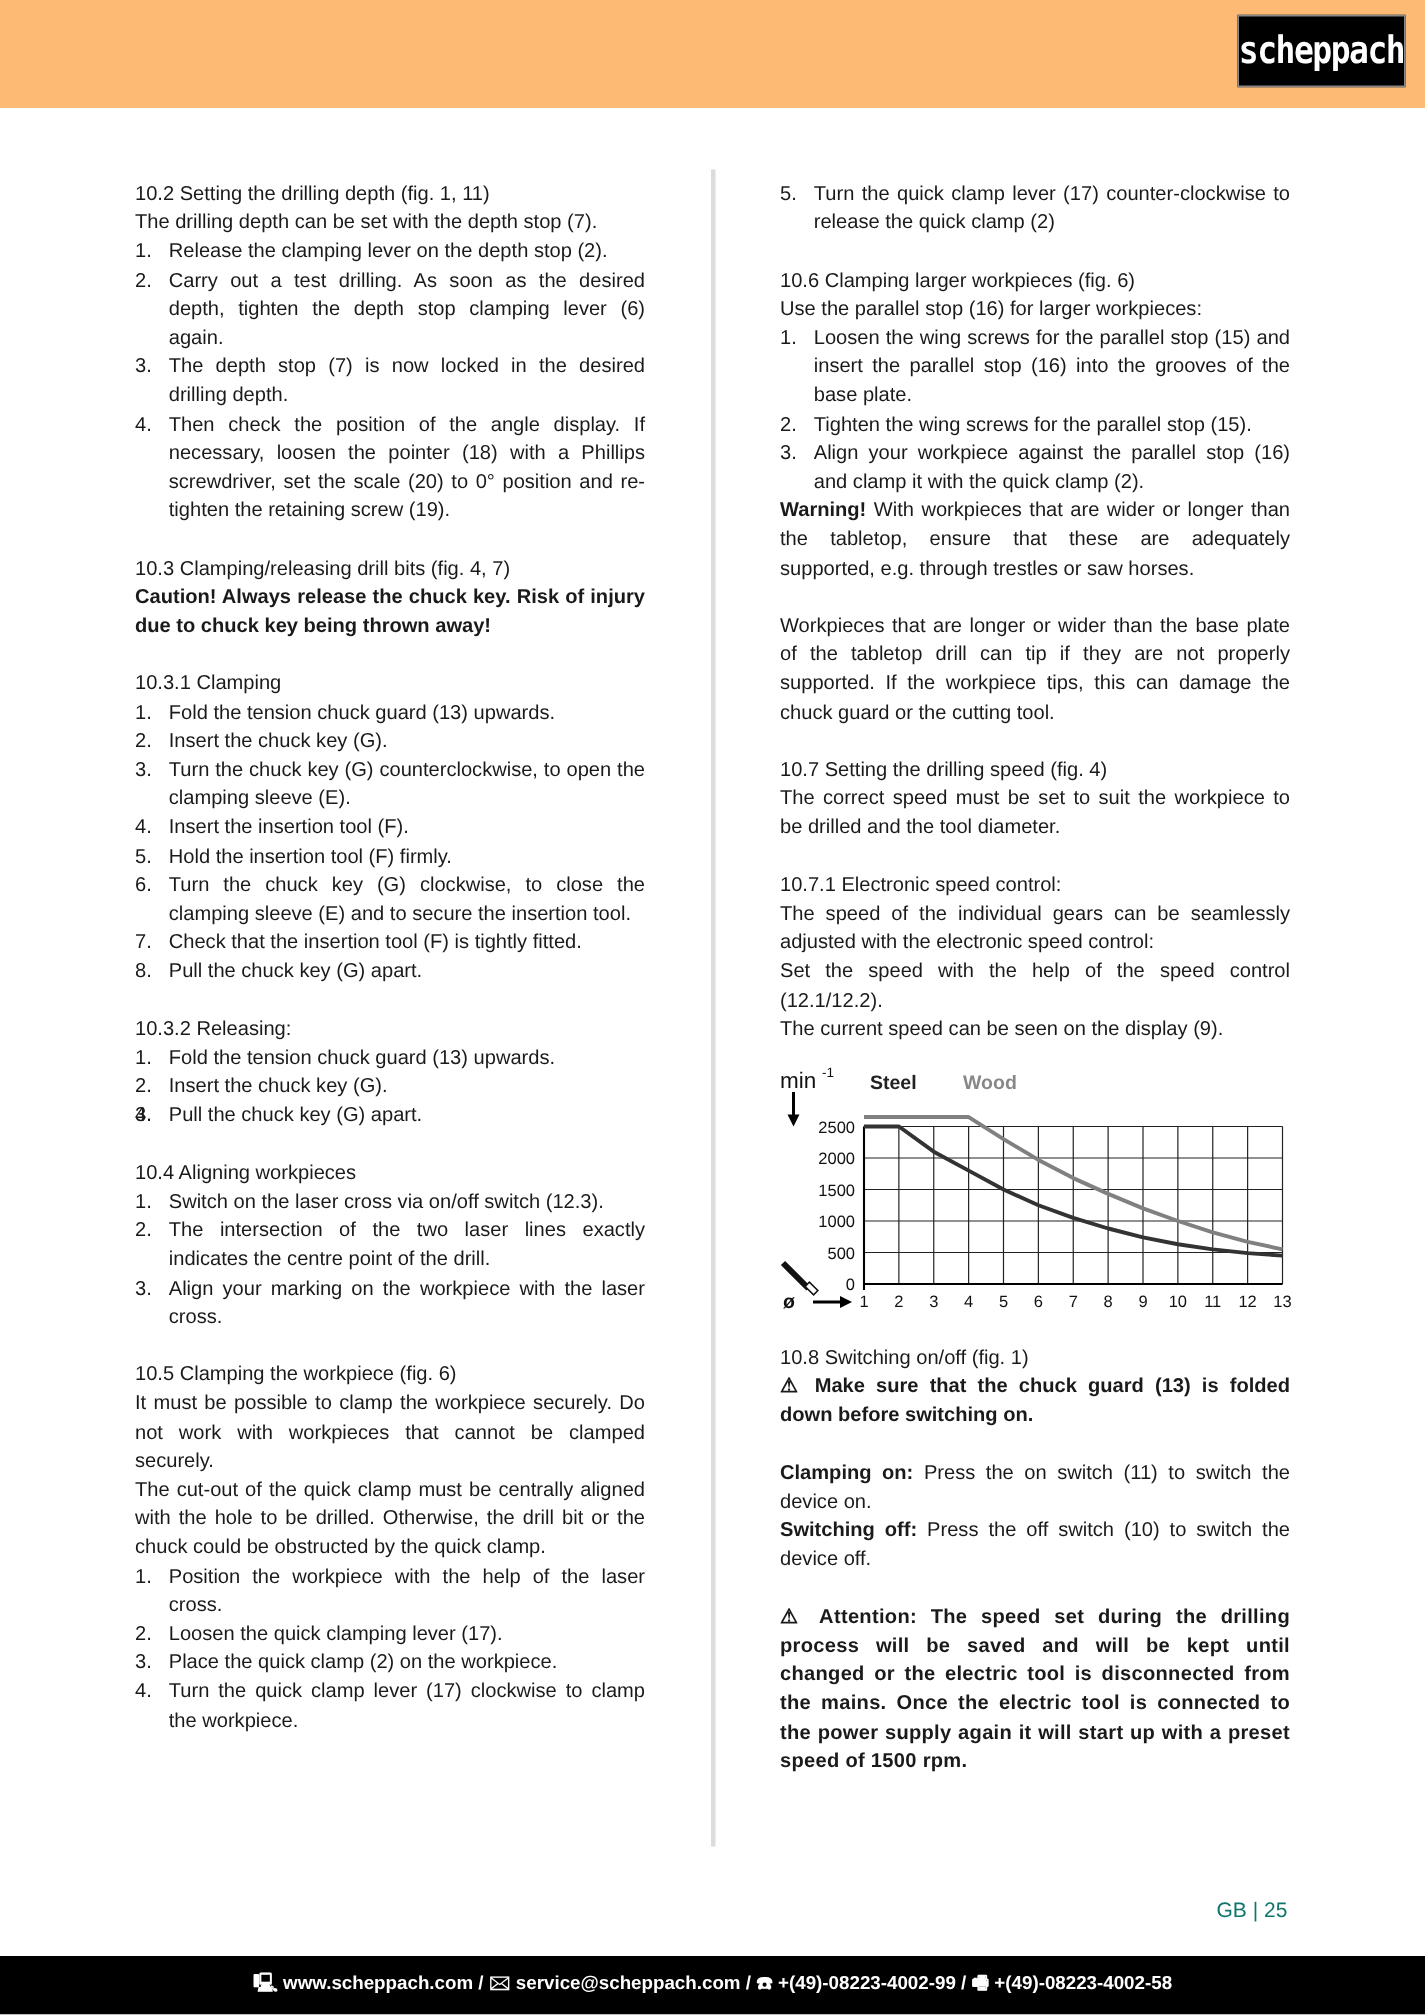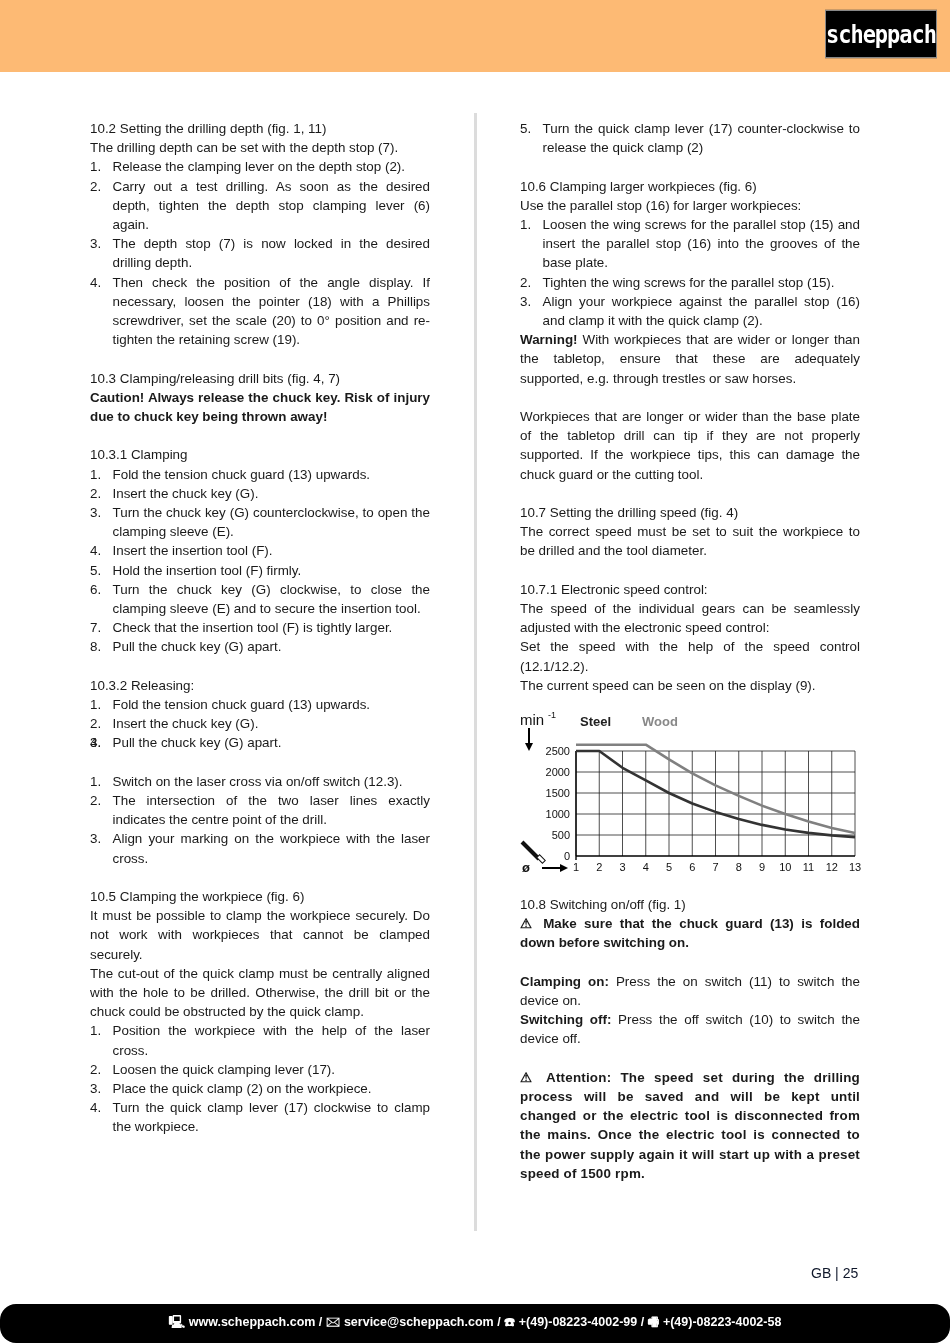--- a/index.html
+++ b/index.html
@@ -55,7 +55,7 @@
     <li><span class="n">4.</span><span>Insert the insertion tool (F).</span></li>
     <li><span class="n">5.</span><span>Hold the insertion tool (F) firmly.</span></li>
     <li><span class="n">6.</span><span>Turn the chuck key (G) clockwise, to close the clamping sleeve (E) and to secure the insertion tool.</span></li>
-    <li><span class="n">7.</span><span>Check that the insertion tool (F) is tightly larger.</span></li>
+    <li><span class="n">7.</span><span>Check that the insertion tool (F) is tightly fitted.</span></li>
     <li><span class="n">8.</span><span>Pull the chuck key (G) apart.</span></li>
   </ol>
   <div class="gap"></div>

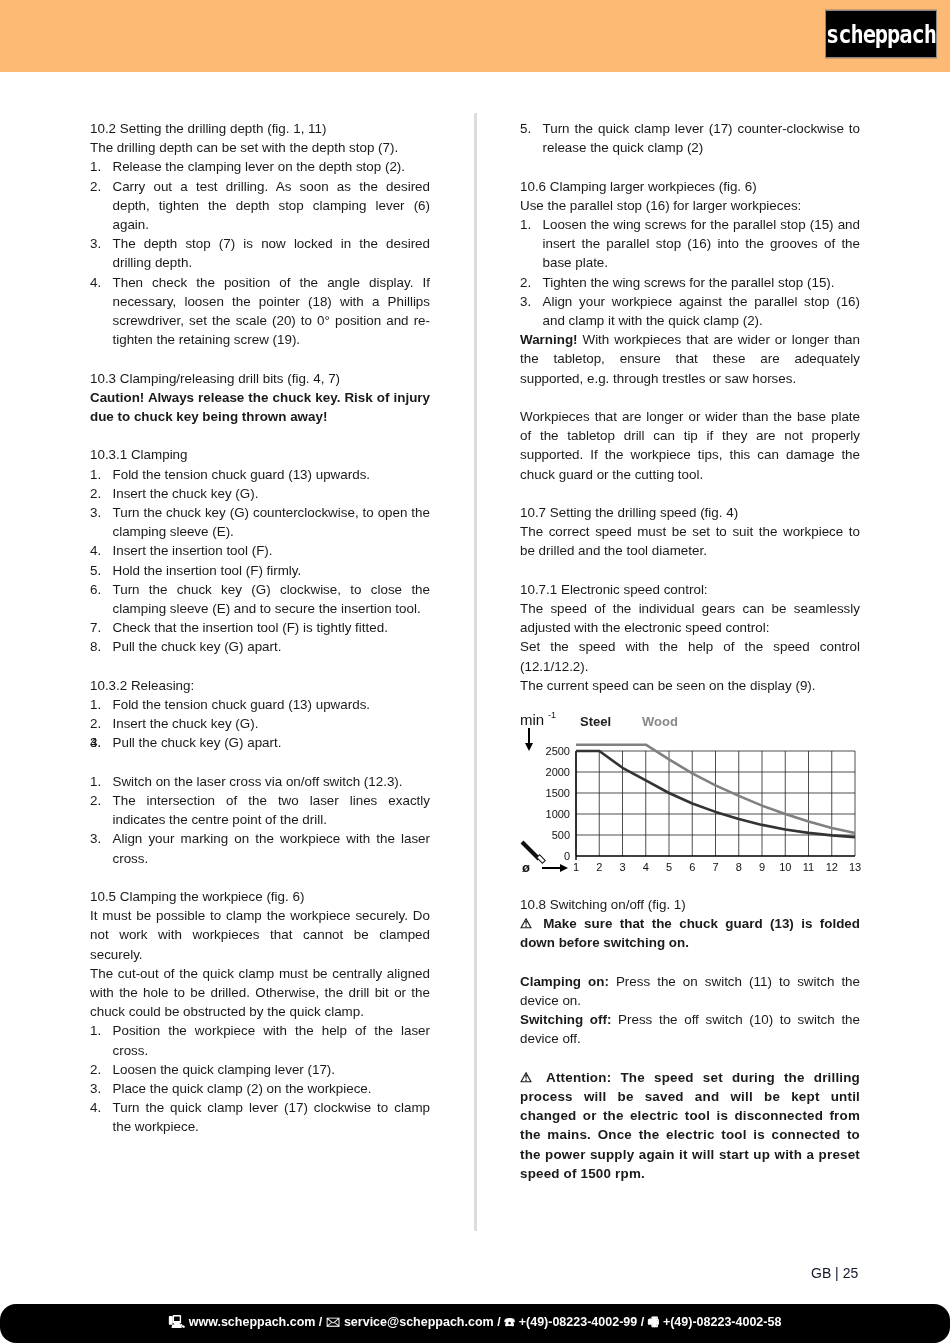--- a/index.html
+++ b/index.html
@@ -67,6 +67,7 @@
     <li><span class="n">4.</span><span>Pull the chuck key (G) apart.</span></li>
   </ol>
   <div class="gap"></div>
+  <div class="h">10.4 Aligning workpieces</div>
   <ol>
     <li><span class="n">1.</span><span>Switch on the laser cross via on/off switch (12.3).</span></li>
     <li><span class="n">2.</span><span>The intersection of the two laser lines exactly indicates the centre point of the drill.</span></li>

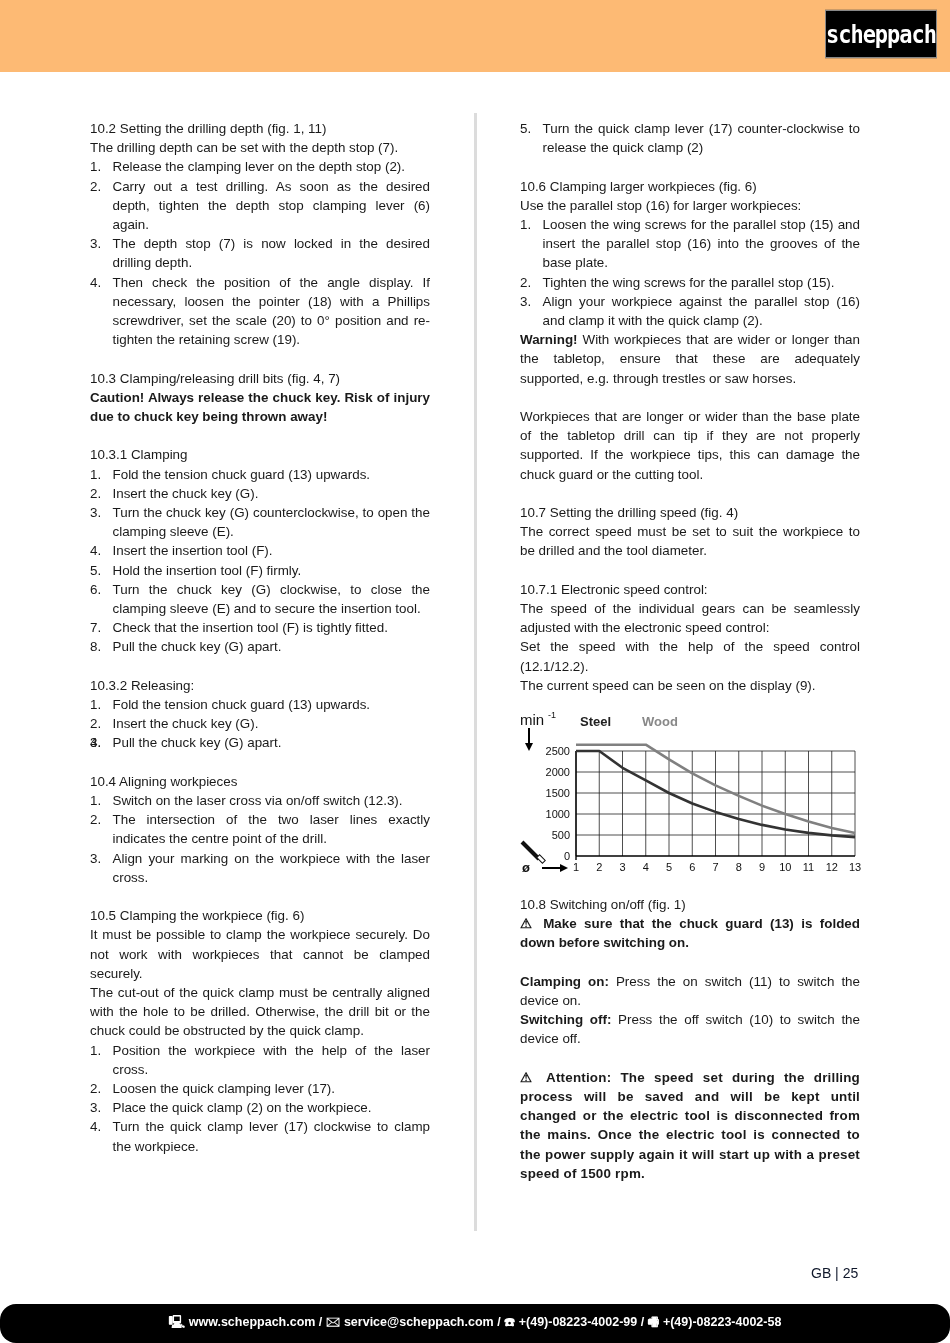--- a/index.html
+++ b/index.html
@@ -21,7 +21,7 @@
   ol li { position:relative; padding-left:22.5px; text-align:justify; }
   ol li .n { position:absolute; left:0; top:0; }
   .chart { position:relative; width:350px; height:170px; margin-top:16px; }
-  .pagenum { position:absolute; left:811px; top:1265px; font-size:14px; color:#0f172a; }
+  .pagenum { position:absolute; left:811px; top:1265px; font-size:14px; color:#0f766e; }
   .footer { position:absolute; left:0; top:1304px; width:950px; height:39px; background:#000; color:#fff;
             font-weight:bold; font-size:12.5px; display:flex; align-items:center; justify-content:center;border-radius:16px; }
 </style>

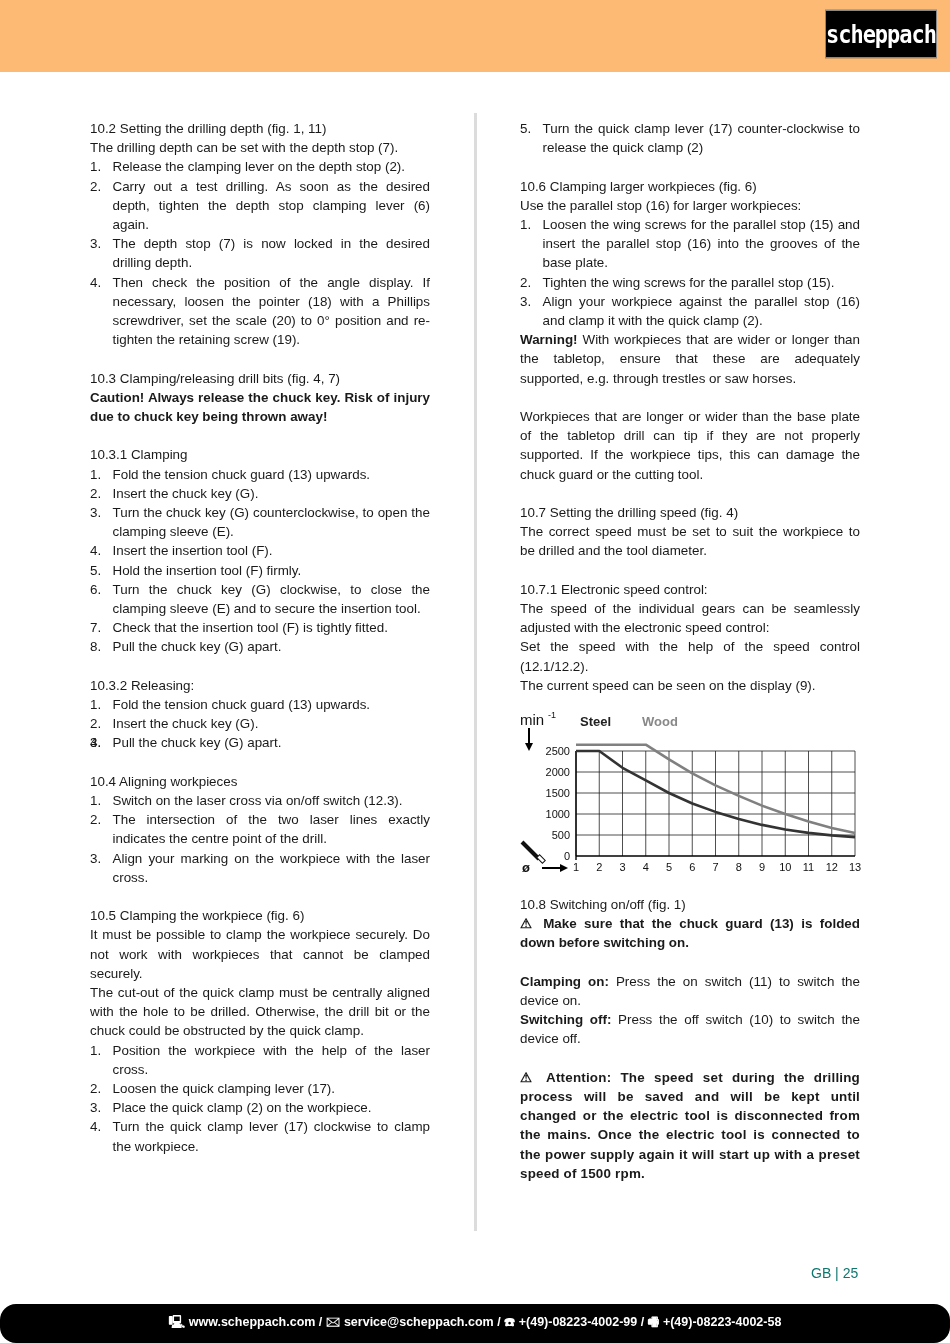--- a/index.html
+++ b/index.html
@@ -23,7 +23,7 @@
   .chart { position:relative; width:350px; height:170px; margin-top:16px; }
   .pagenum { position:absolute; left:811px; top:1265px; font-size:14px; color:#0f766e; }
   .footer { position:absolute; left:0; top:1304px; width:950px; height:39px; background:#000; color:#fff;
-            font-weight:bold; font-size:12.5px; display:flex; align-items:center; justify-content:center;border-radius:16px; }
+            font-weight:bold; font-size:12.5px; display:flex; align-items:center; justify-content:center; }
 </style>
 </head>
 <body>

